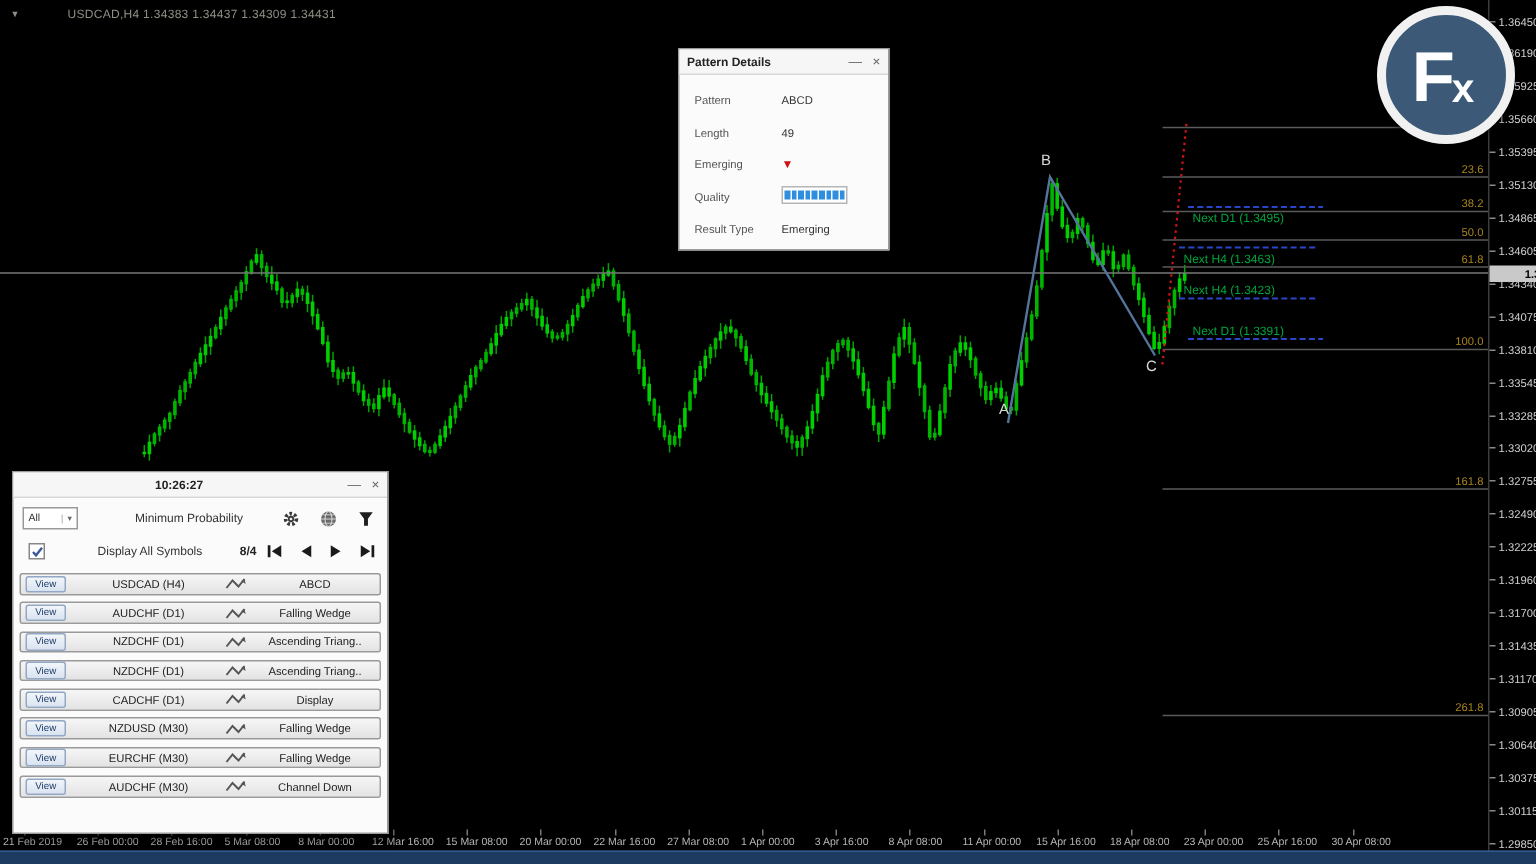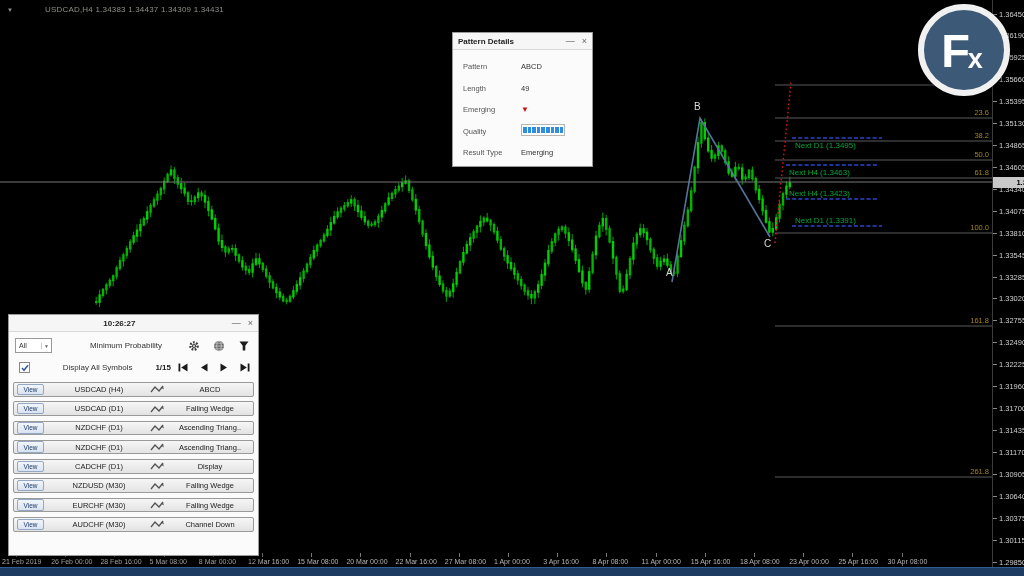--- a/index.html
+++ b/index.html
@@ -700,7 +700,7 @@
           </svg>
       </div>
       <span class="sc-label2">Display All Symbols</span>
-      <span class="sc-page">1/15</span>
+      <span class="sc-page">8/4</span>
       <div class="sc-nav">
         <svg width="10" height="9">
           <rect x="0.5" y="0.5" width="1.8" height="8" fill="#1a1a1a"></rect>

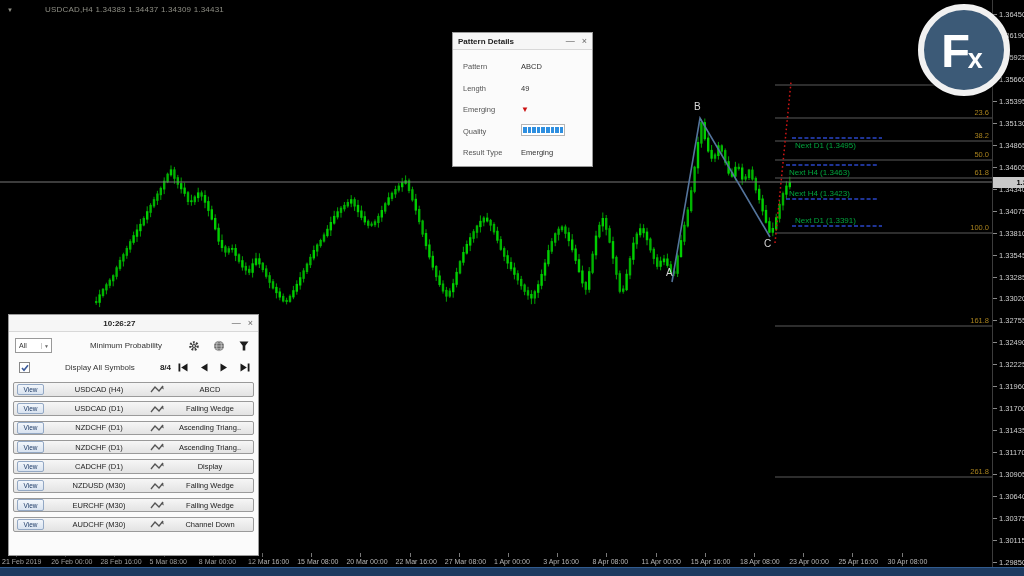--- a/index.html
+++ b/index.html
@@ -732,7 +732,7 @@
         </div>
         <div class="sc-item">
           <div class="view-btn">View</div>
-          <span class="sc-symbol">USDCAD (D1)</span>
+          <span class="sc-symbol">AUDCHF (D1)</span>
           <span class="sc-pattern-icon">
             <svg width="15" height="10">
               <polyline points="1,8 5,3 9,7 13,2" fill="none" stroke="#555" stroke-width="1.3"></polyline>

